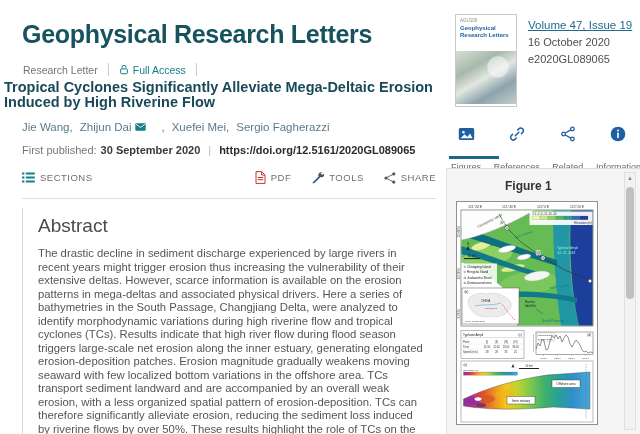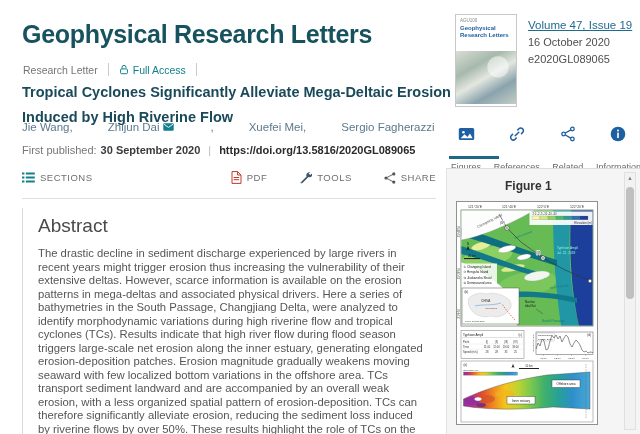--- a/index.html
+++ b/index.html
@@ -12,8 +12,8 @@
         font-size:10.5px;color:#757575;}
   .meta .sep{width:1px;height:13px;background:#ccc;margin:0 10px;}
   .access{color:#12808c;display:flex;gap:4px;}
-  .article-title{position:absolute;left:22px;top:80px;width:440px;font-size:14.5px;
-        line-height:25px;font-weight:700;color:#1a4a5a;}
+  .article-title{position:absolute;left:4px;top:80px;width:440px;font-size:14.5px;
+        line-height:15px;font-weight:700;color:#1a4a5a;}
   .authors{position:absolute;left:22px;top:121px;font-size:11.5px;color:#5b7a8c;
         display:flex;align-items:center;flex-wrap:wrap;gap:28px;}
   .author{margin-right:7px;cursor:pointer;}

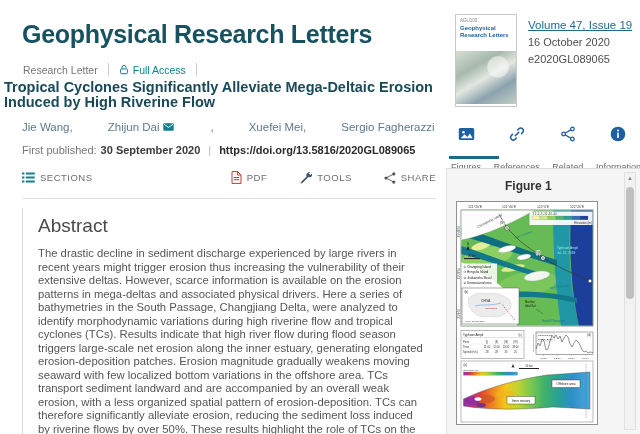--- a/index.html
+++ b/index.html
@@ -15,7 +15,7 @@
   .article-title{position:absolute;left:4px;top:80px;width:440px;font-size:14.5px;
         line-height:15px;font-weight:700;color:#1a4a5a;}
   .authors{position:absolute;left:22px;top:121px;font-size:11.5px;color:#5b7a8c;
-        display:flex;align-items:center;flex-wrap:wrap;gap:28px;}
+        display:flex;align-items:center;flex-wrap:wrap;}
   .author{margin-right:7px;cursor:pointer;}
   .author-mail{display:flex;align-items:center;gap:3px;margin-right:9px;cursor:pointer;}
   .comma{margin-right:7px;}

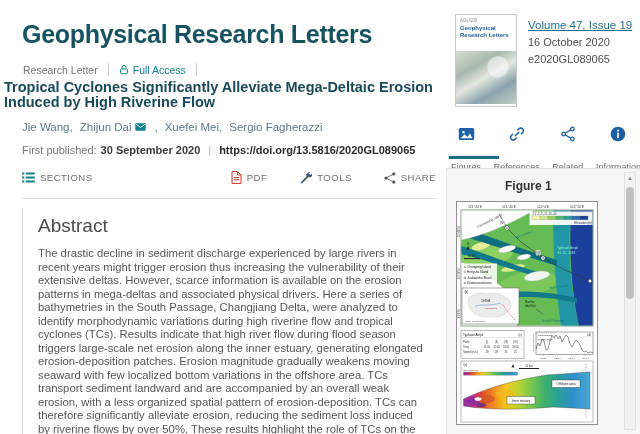--- a/index.html
+++ b/index.html
@@ -17,7 +17,7 @@
   .authors{position:absolute;left:22px;top:121px;font-size:11.5px;color:#5b7a8c;
         display:flex;align-items:center;flex-wrap:wrap;}
   .author{margin-right:7px;cursor:pointer;}
-  .author-mail{display:flex;align-items:center;gap:3px;margin-right:9px;cursor:pointer;}
+  .author-mail{display:flex;align-items:center;gap:3px;margin-right:16px;cursor:pointer;}
   .comma{margin-right:7px;}
   .published{position:absolute;left:22px;top:144px;font-size:11px;color:#767676;
         display:flex;align-items:center;}

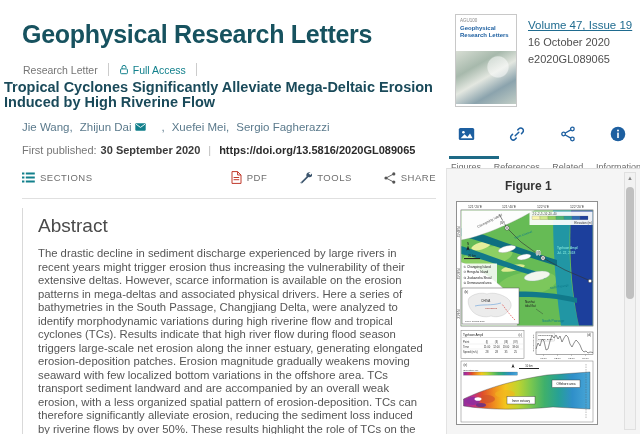--- a/index.html
+++ b/index.html
@@ -103,7 +103,7 @@
     <span>First published:</span>
     <span class="pub-date">30 September 2020</span>
     <span class="sep">|</span>
-    <span class="doi">https://doi.org/13.5816/2020GL089065</span>
+    <span class="doi">https://doi.org/12.5161/2020GL089065</span>
   </div>
 
   <div class="toolbar">

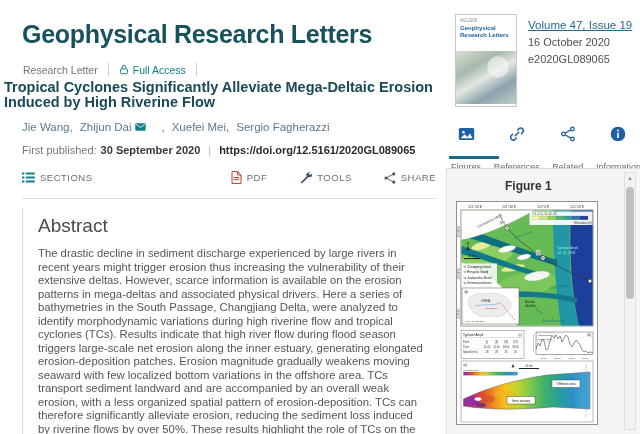--- a/index.html
+++ b/index.html
@@ -27,7 +27,7 @@
   .toolbar{position:absolute;left:22px;top:171px;width:414px;display:flex;align-items:center;
         font-size:9.5px;letter-spacing:0.5px;color:#6e6e6e;}
   .tb-item{display:flex;align-items:center;gap:5px;cursor:pointer;}
-  .tb-right{margin-left:auto;display:flex;gap:32px;}
+  .tb-right{margin-left:auto;display:flex;gap:20px;}
   .hr{position:absolute;left:22px;top:198px;width:414px;height:1px;background:#e0e0e0;}
   .abstract{position:absolute;left:22px;top:208px;width:404px;border-left:1px solid #d9d9d9;
         padding-left:15px;box-sizing:border-box;}

